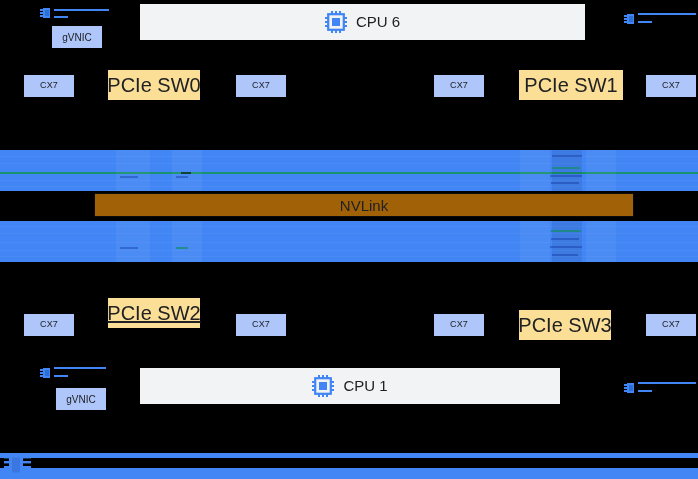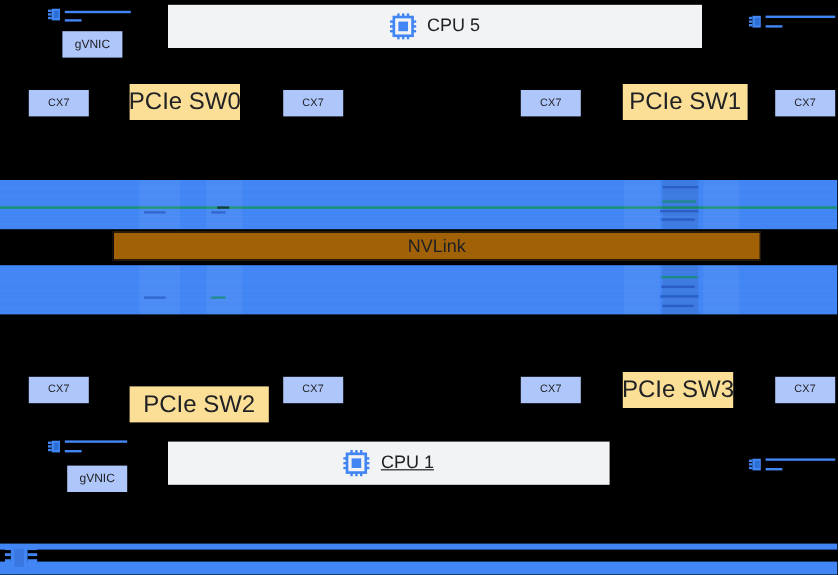--- a/index.html
+++ b/index.html
@@ -151,7 +151,7 @@
         <rect x="7" y="7" width="8" height="8" fill="#4285f4"></rect>
       </svg>
     </span>
-    <span>CPU 5</span>
+    <span>CPU 6</span>
   </div>
 
   <div class="abs nic-icon" style="left:624px; top:12px; width:14px; height:12px;">

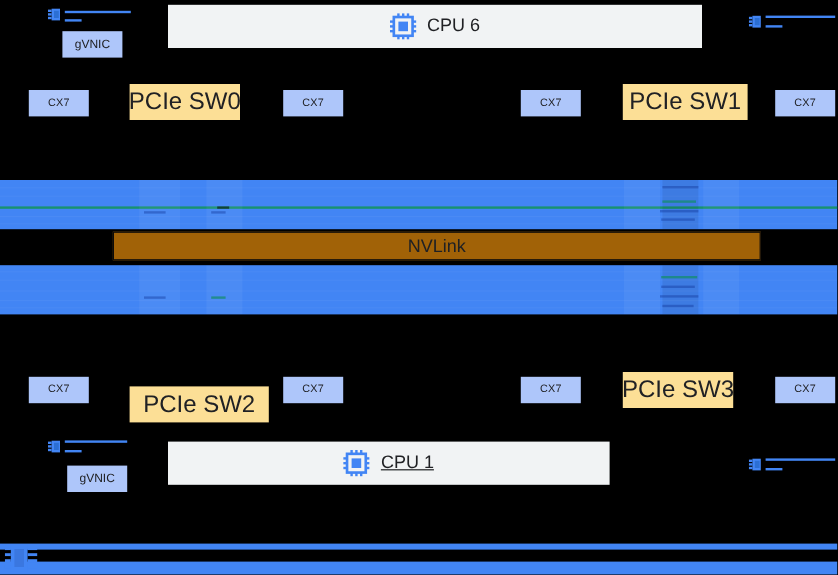--- a/index.html
+++ b/index.html
@@ -222,7 +222,7 @@
   </div>
 
   <div class="abs node node-cx7" style="left:24px; top:314px; width:50px; height:22px;">CX7</div>
-  <div class="abs node node-sw" style="left:108px; top:322px; width:116px; height:30px;">PCIe SW2</div>
+  <div class="abs node node-sw" style="left:108px; top:298px; width:92px; height:30px;text-decoration:underline;">PCIe SW2</div>
   <div class="abs node node-cx7" style="left:236px; top:314px; width:50px; height:22px;">CX7</div>
 
   <div class="abs node node-cx7" style="left:434px; top:314px; width:50px; height:22px;">CX7</div>

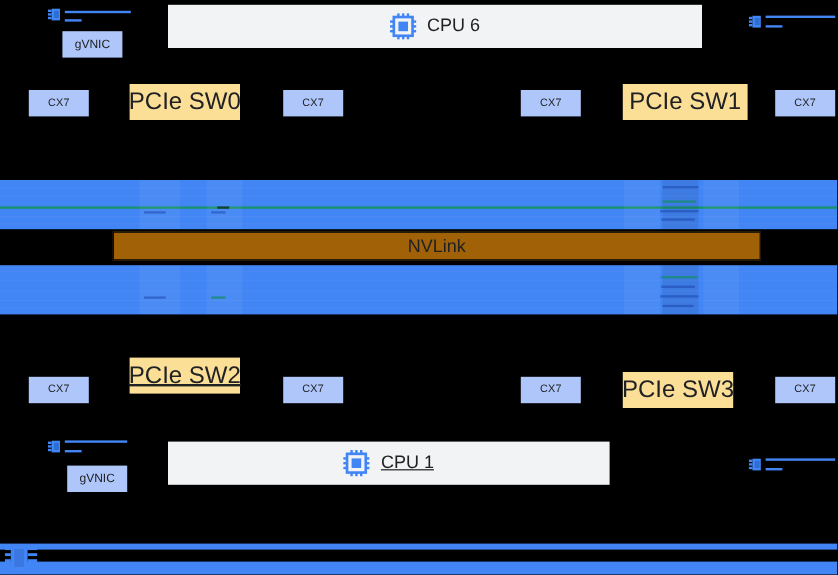--- a/index.html
+++ b/index.html
@@ -243,7 +243,7 @@
 
   <div class="abs node node-gvnic" style="left:56px; top:388px; width:50px; height:22px;">gVNIC</div>
 
-  <div class="abs node node-cpu" style="left:140px; top:368px; width:368px; height:36px;text-decoration:underline;">
+  <div class="abs node node-cpu" style="left:140px; top:368px; width:420px; height:36px;">
     <span class="cpu-glyph">
       <svg width="22" height="22" viewBox="0 0 22 22" aria-hidden="true">
         <g fill="#4285f4">

